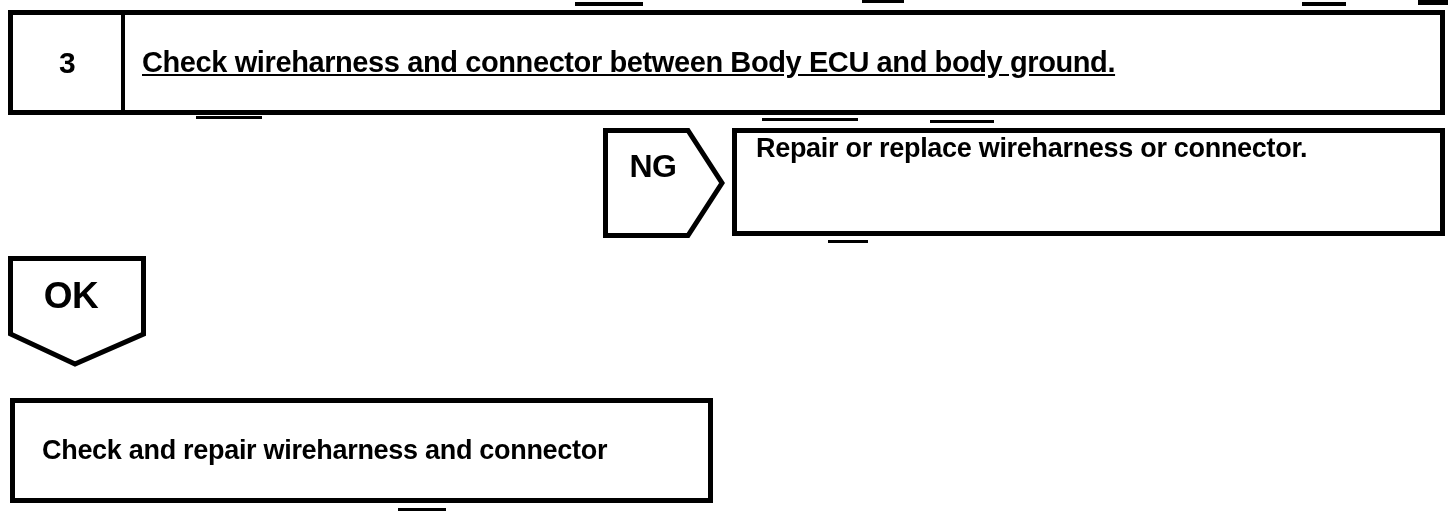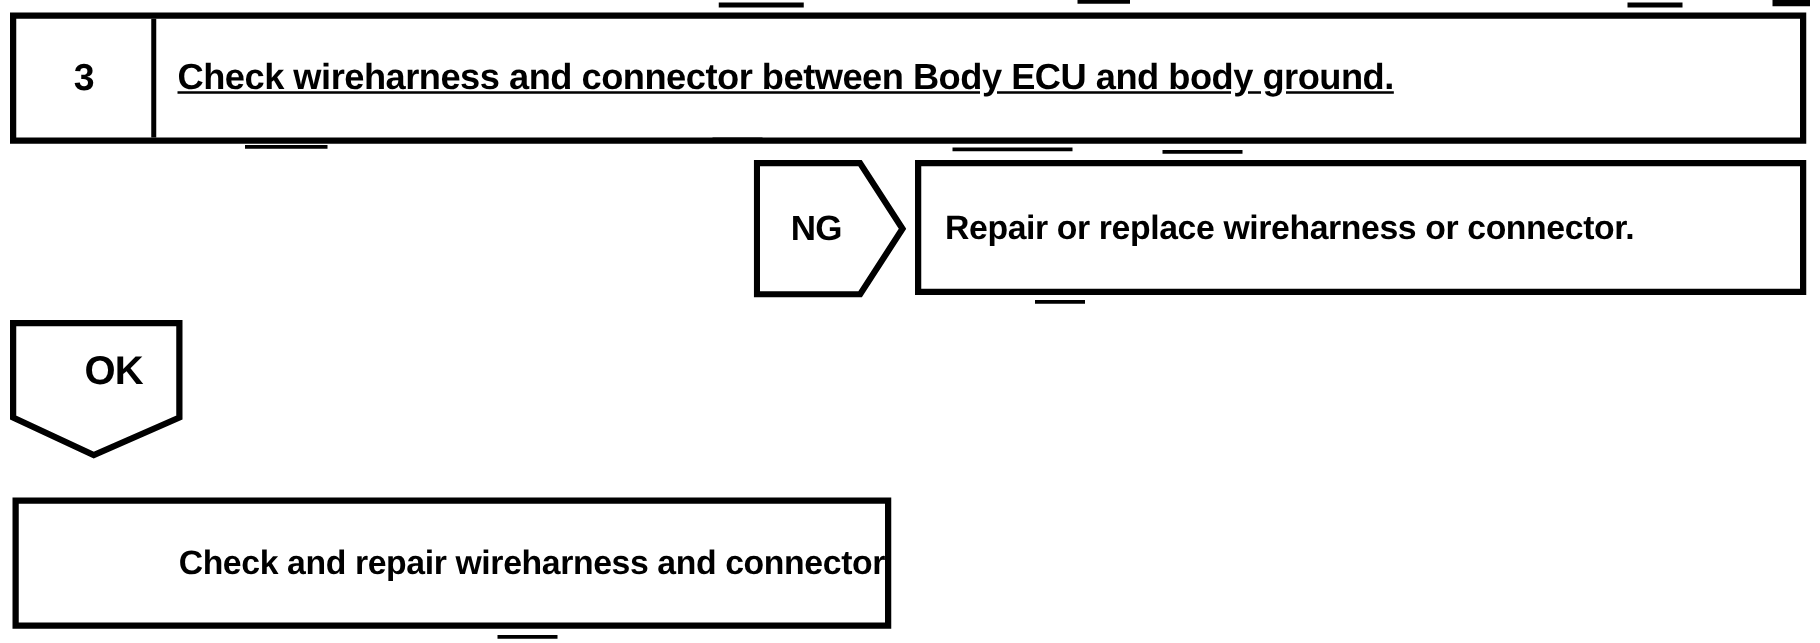--- a/index.html
+++ b/index.html
@@ -63,13 +63,13 @@
   .ng-label {
     position: absolute;
     left: 611px;
-    top: 128px;
+    top: 111px;
     width: 84px;
     height: 110px;
     display: flex;
     align-items: center;
     justify-content: center;
-    font-size: 28px;
+    font-size: 32px;
     letter-spacing: -0.5px;
   }
   .ng-box {

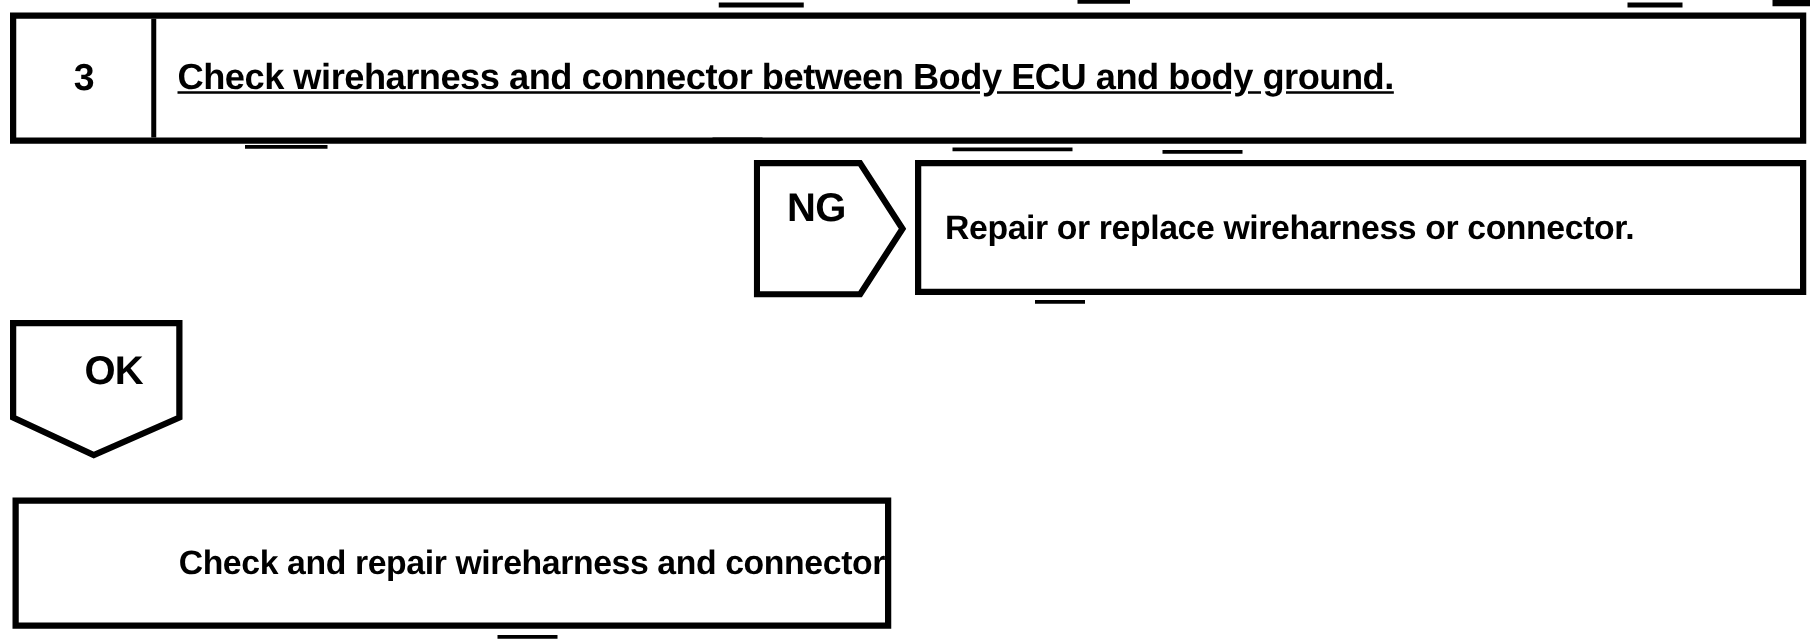--- a/index.html
+++ b/index.html
@@ -81,7 +81,7 @@
     border: 5px solid #000000;
     box-sizing: border-box;
     display: flex;
-    align-items: center;
+    align-items: flex-start;
     padding-left: 19px;
     font-size: 27px;
     letter-spacing: -0.3px;

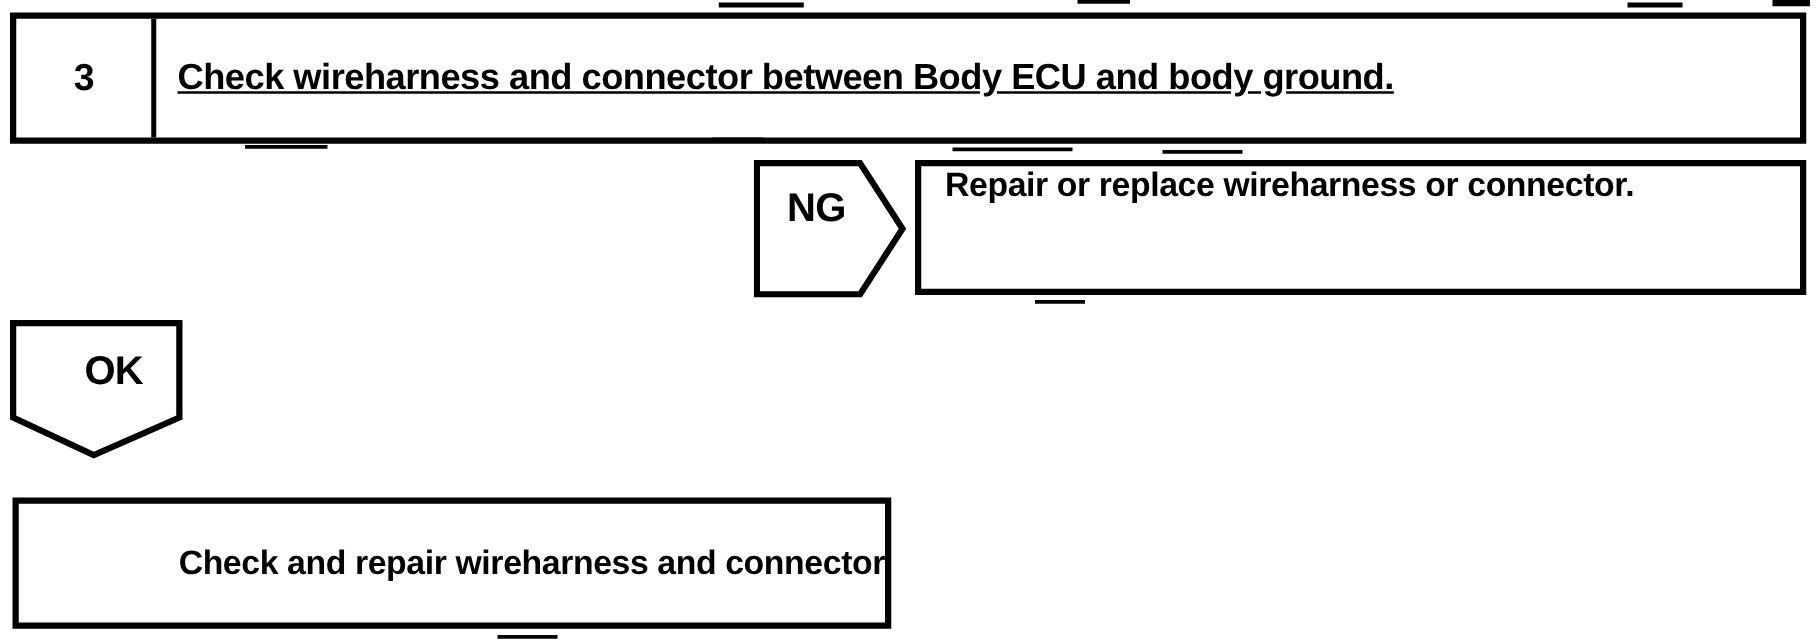--- a/index.html
+++ b/index.html
@@ -99,14 +99,14 @@
   }
   .ok-label {
     position: absolute;
-    left: 20px;
+    left: 0;
     top: 256px;
     width: 142px;
     height: 80px;
     display: flex;
     align-items: center;
     justify-content: center;
-    font-size: 32px;
+    font-size: 37px;
     letter-spacing: -0.5px;
   }
   .ok-box {

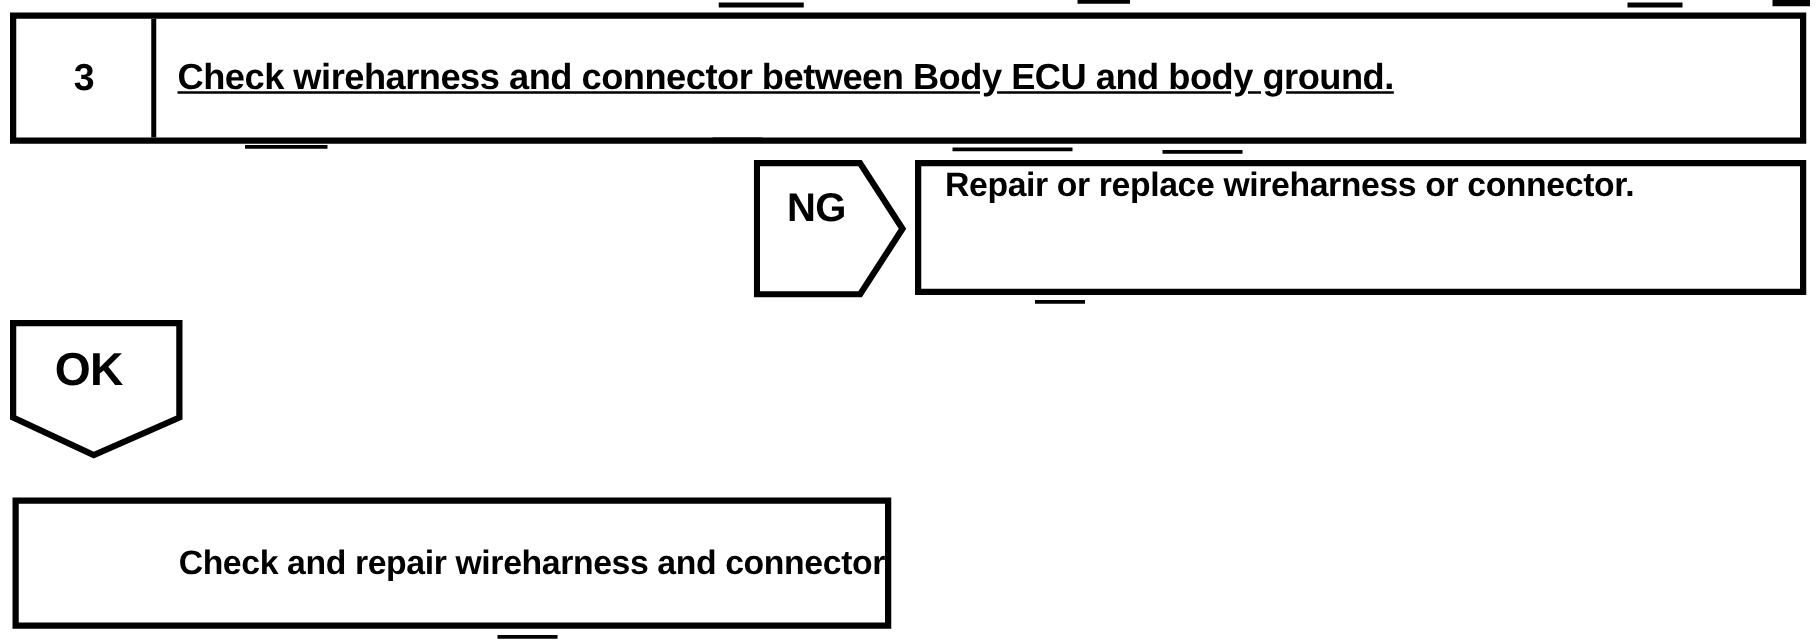--- a/index.html
+++ b/index.html
@@ -126,7 +126,6 @@
     letter-spacing: -0.3px;
     background: #ffffff;
     white-space: nowrap;
-    text-align: right;
   }
 
   .shape-poly {

